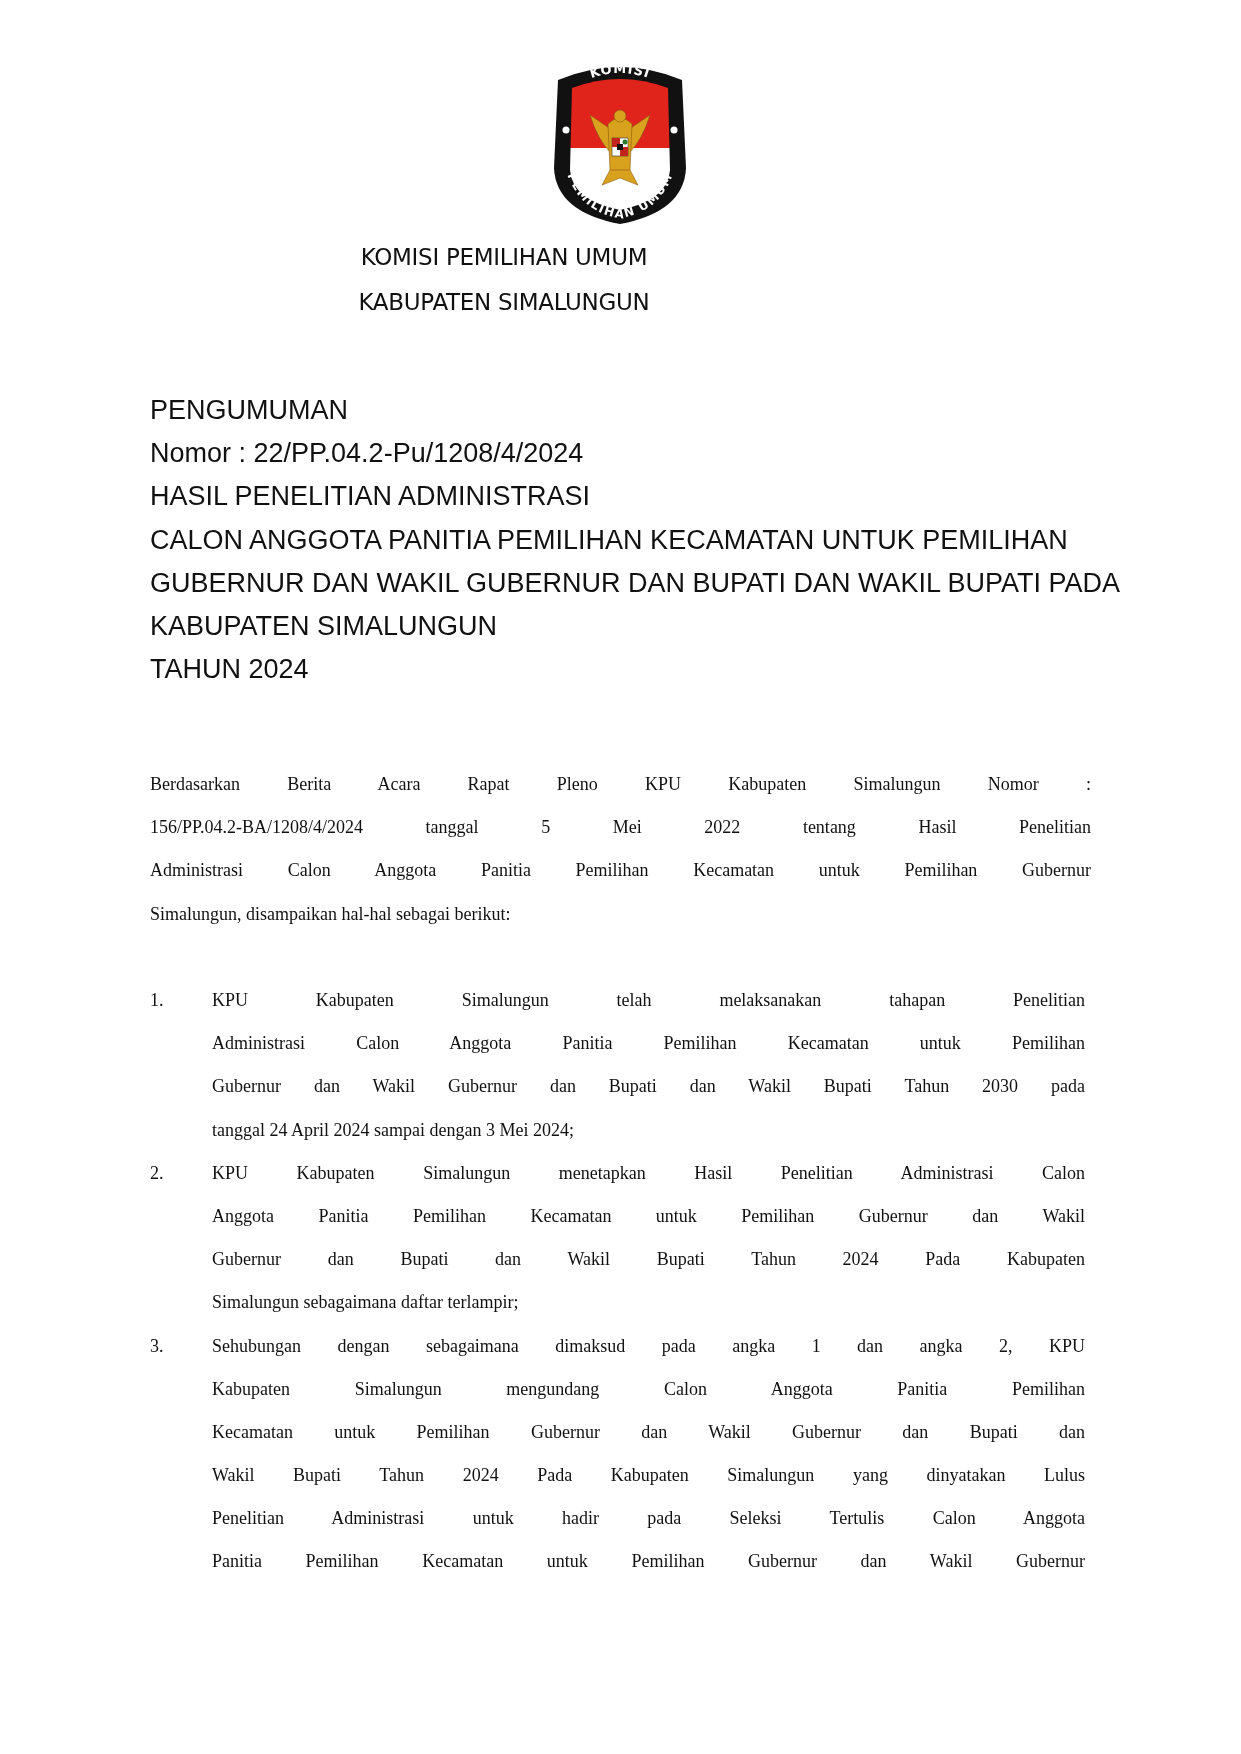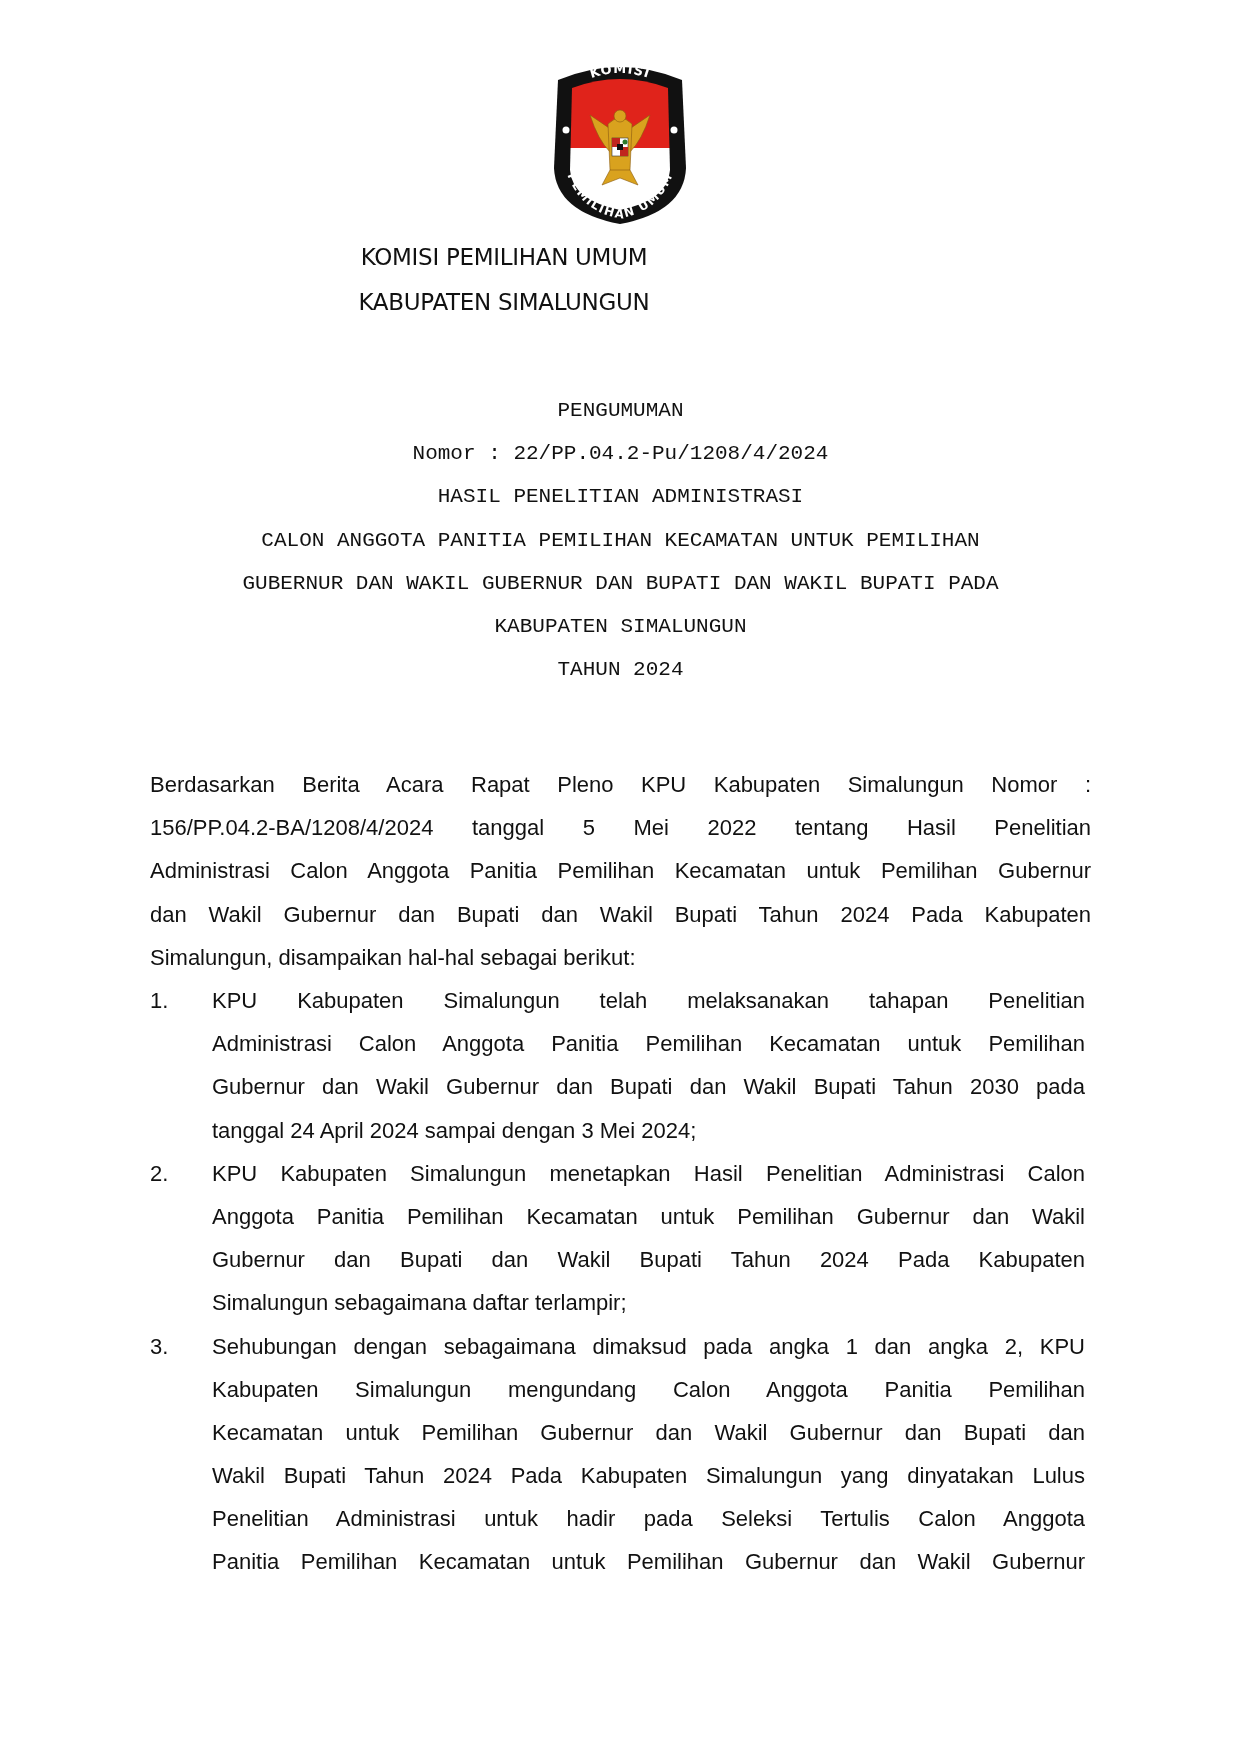--- a/index.html
+++ b/index.html
@@ -13,8 +13,8 @@
   .org-1 { top: 244px; }
   .org-2 { top: 289px; }
 
-  .title-block { position: absolute; left: 150px; top: 389px; width: 941px; text-align: center;
-         font-family: Liberation Mono, monospace; font-size: 21px; line-height: 43.2px; color: #111; }
+  .title-block { position: absolute; left: 150px; top: 389px; width: 941px; text-align: left;
+         font-family: Liberation Sans, sans-serif; font-size: 27px; line-height: 43.2px; color: #111; }
   .title-block div { white-space: nowrap; }
 
   .body-text { position: absolute; left: 150px; width: 941px;

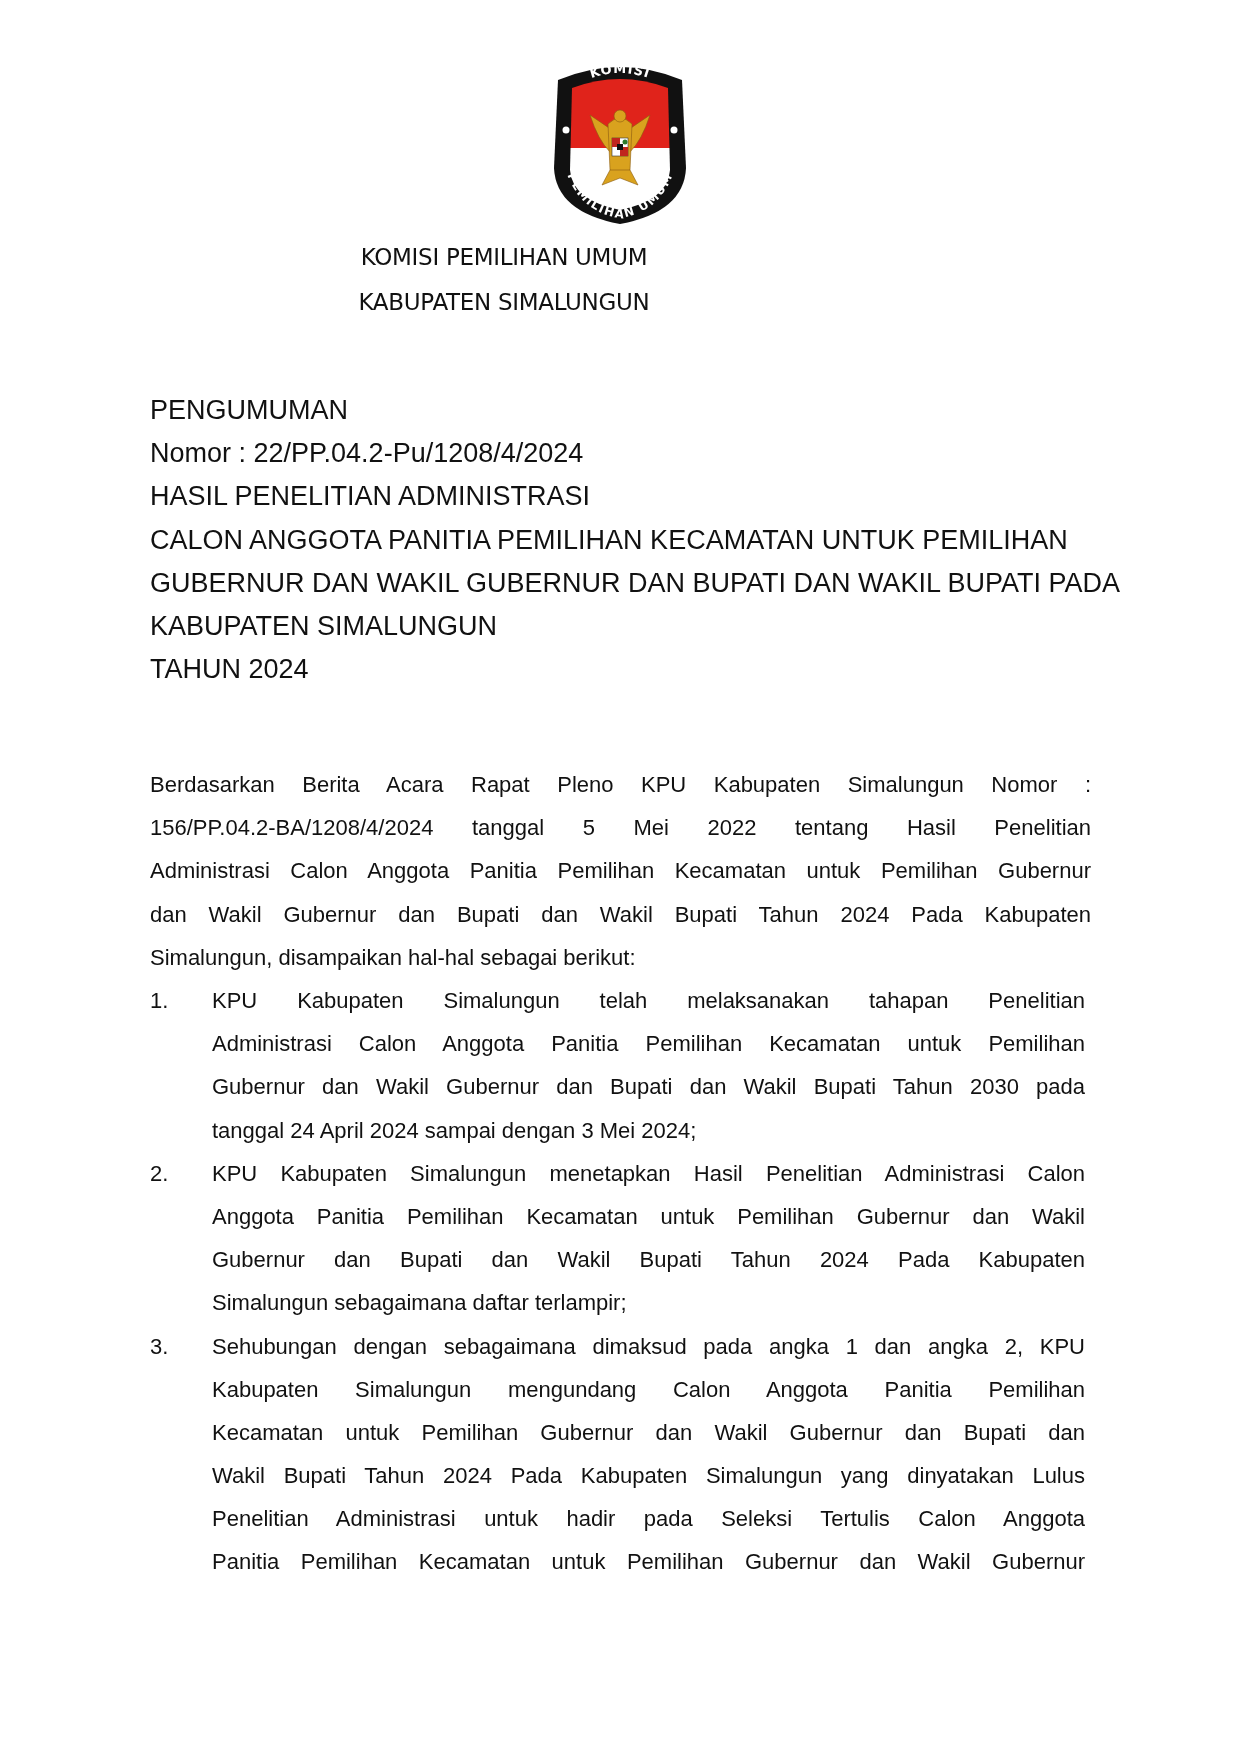--- a/index.html
+++ b/index.html
@@ -18,7 +18,7 @@
   .title-block div { white-space: nowrap; }
 
   .body-text { position: absolute; left: 150px; width: 941px;
-         font-family: Liberation Sans, sans-serif; font-size: 22px; line-height: 43.2px; color: #111; }
+         font-family: Liberation Serif, serif; font-size: 18px; line-height: 43.2px; color: #111; }
   .intro { top: 763px; text-align: justify; }
   .line { display: block; text-align: justify; text-align-last: justify; white-space: nowrap; height: 43.2px; }
   .line.last { text-align-last: left; }

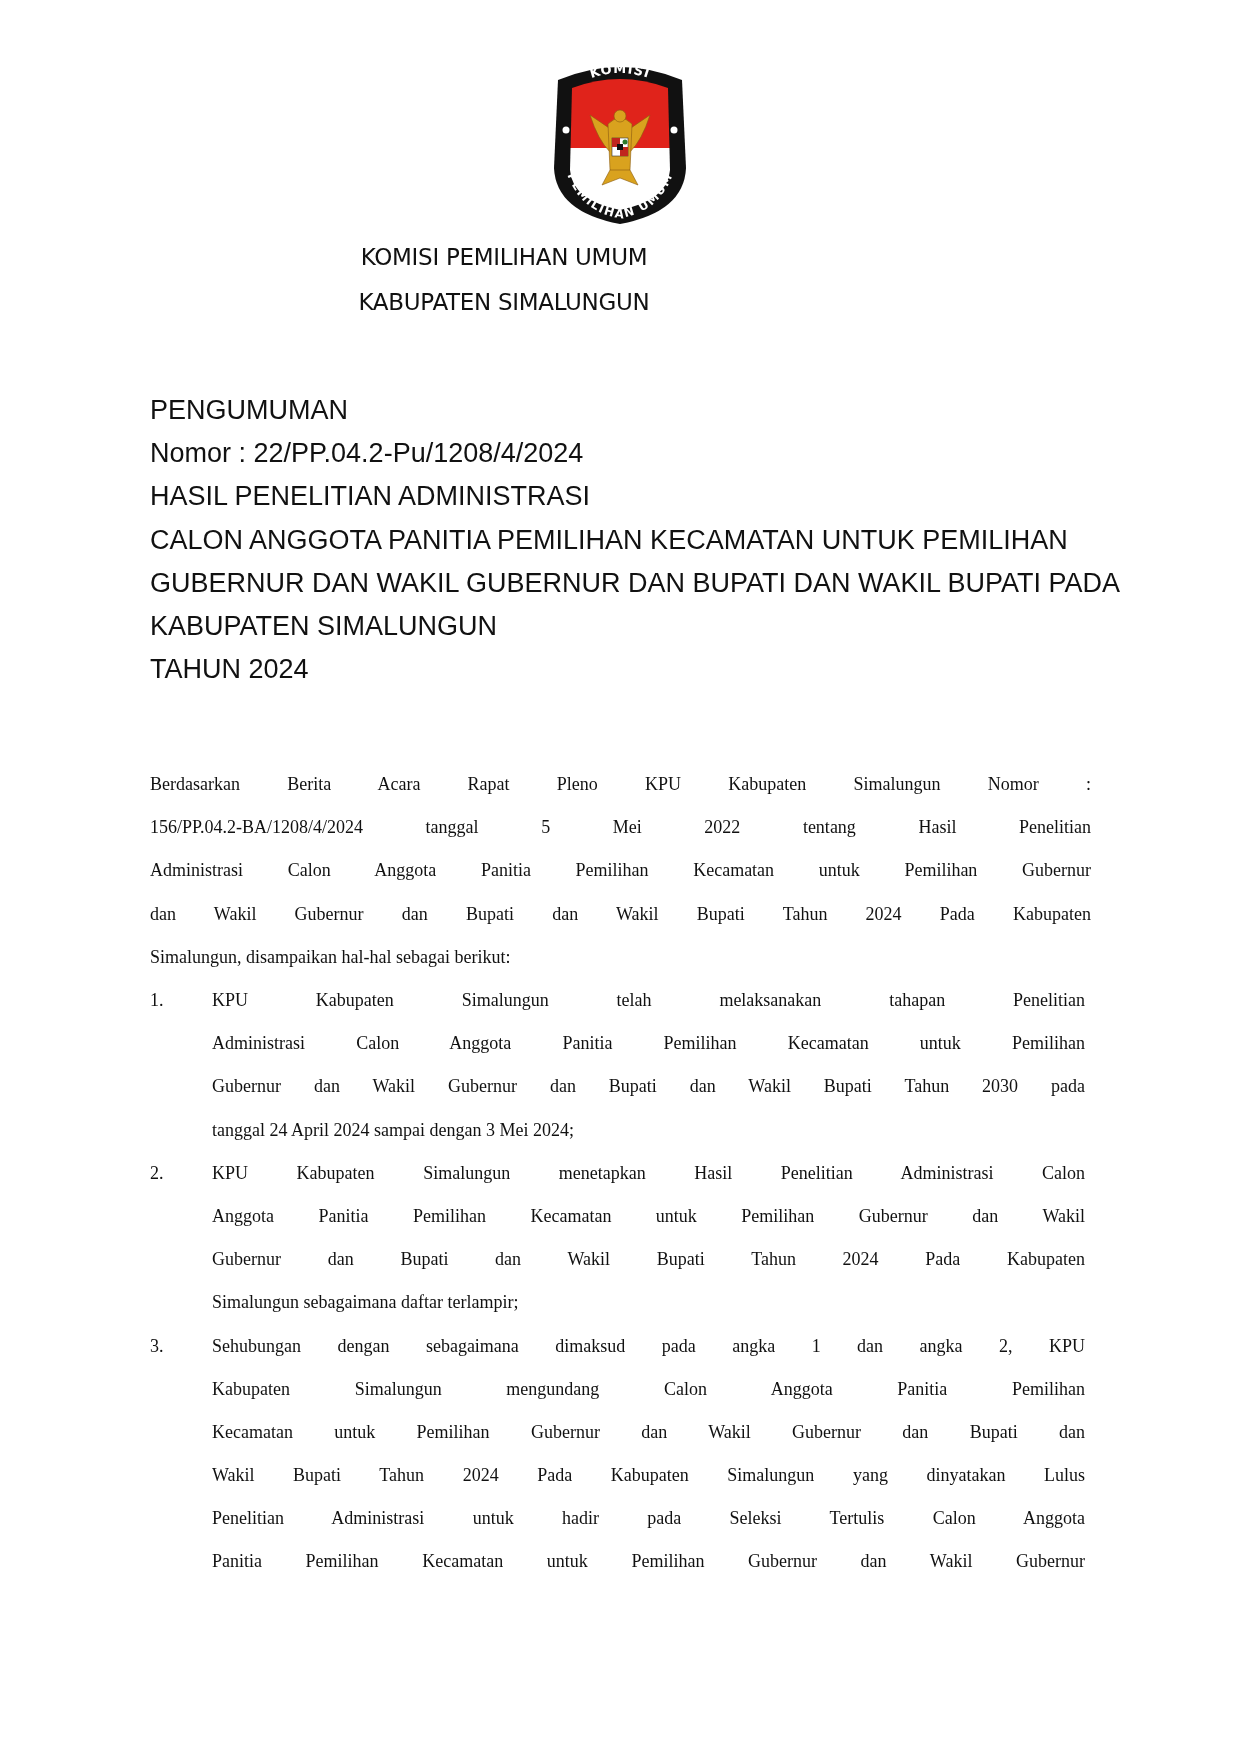--- a/index.html
+++ b/index.html
@@ -92,7 +92,6 @@
     <div class="line">Berdasarkan Berita Acara Rapat Pleno KPU Kabupaten Simalungun Nomor :</div>
     <div class="line">156/PP.04.2-BA/1208/4/2024 tanggal 5 Mei 2022 tentang Hasil Penelitian</div>
     <div class="line">Administrasi Calon Anggota Panitia Pemilihan Kecamatan untuk Pemilihan Gubernur</div>
-    <div class="line">dan Wakil Gubernur dan Bupati dan Wakil Bupati Tahun 2024 Pada Kabupaten</div>
     <div class="line last">Simalungun, disampaikan hal-hal sebagai berikut:</div>
   </div>
 

